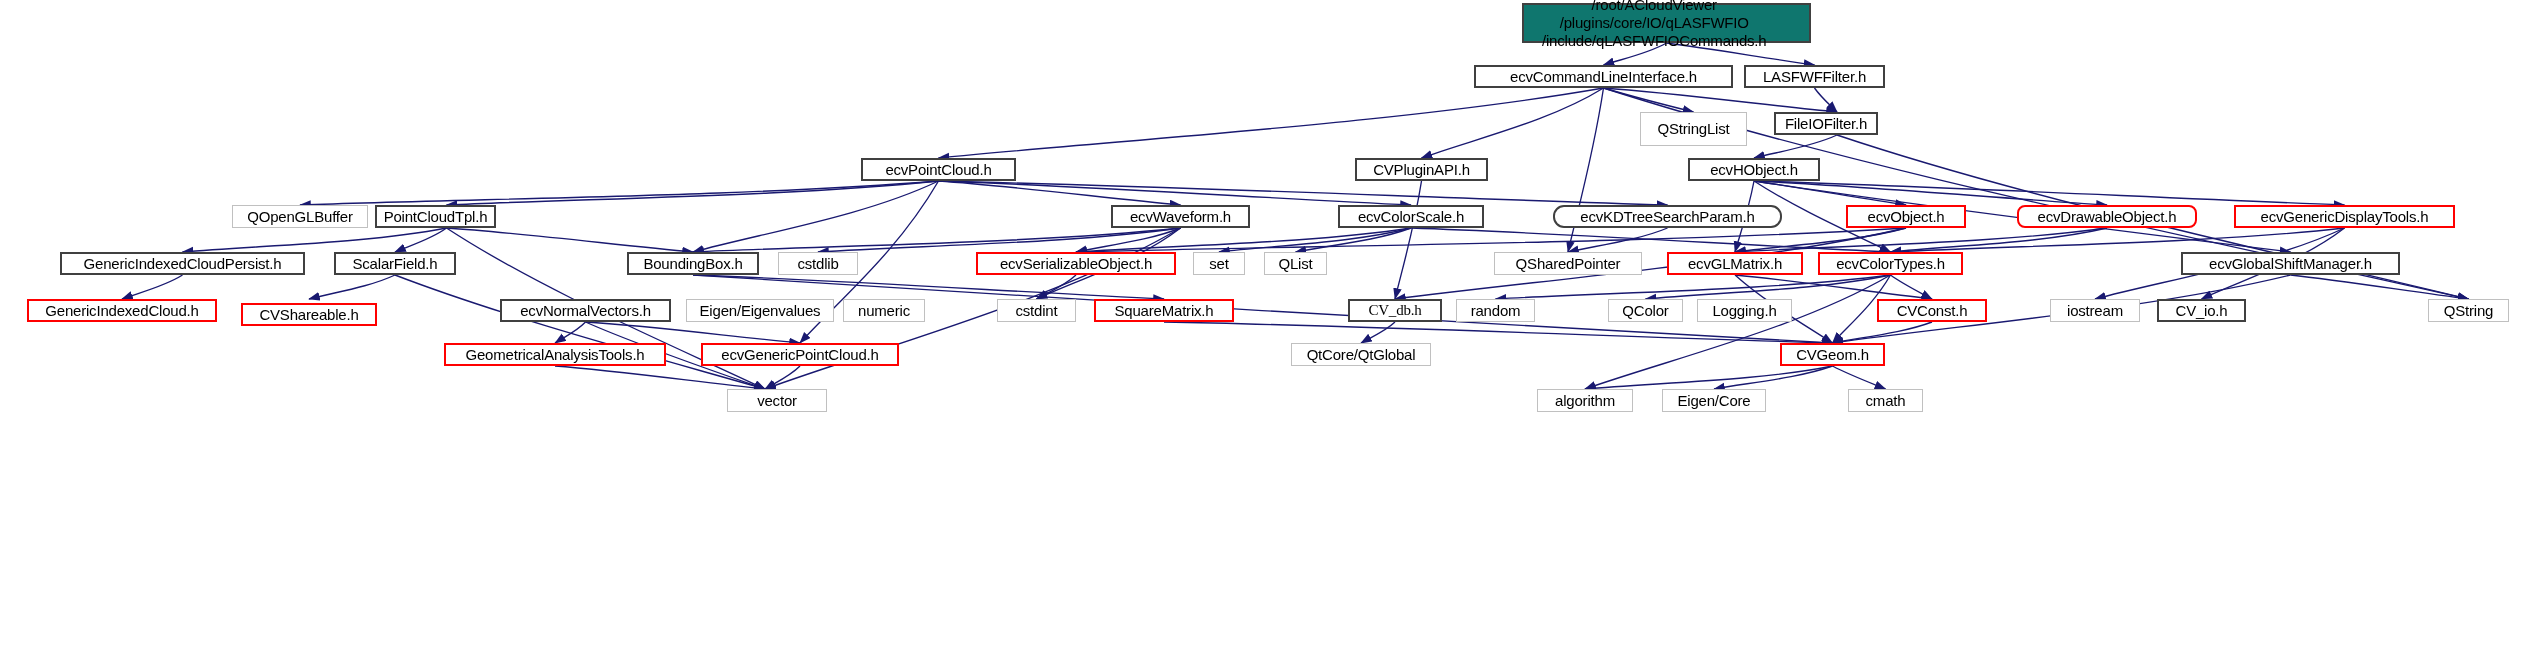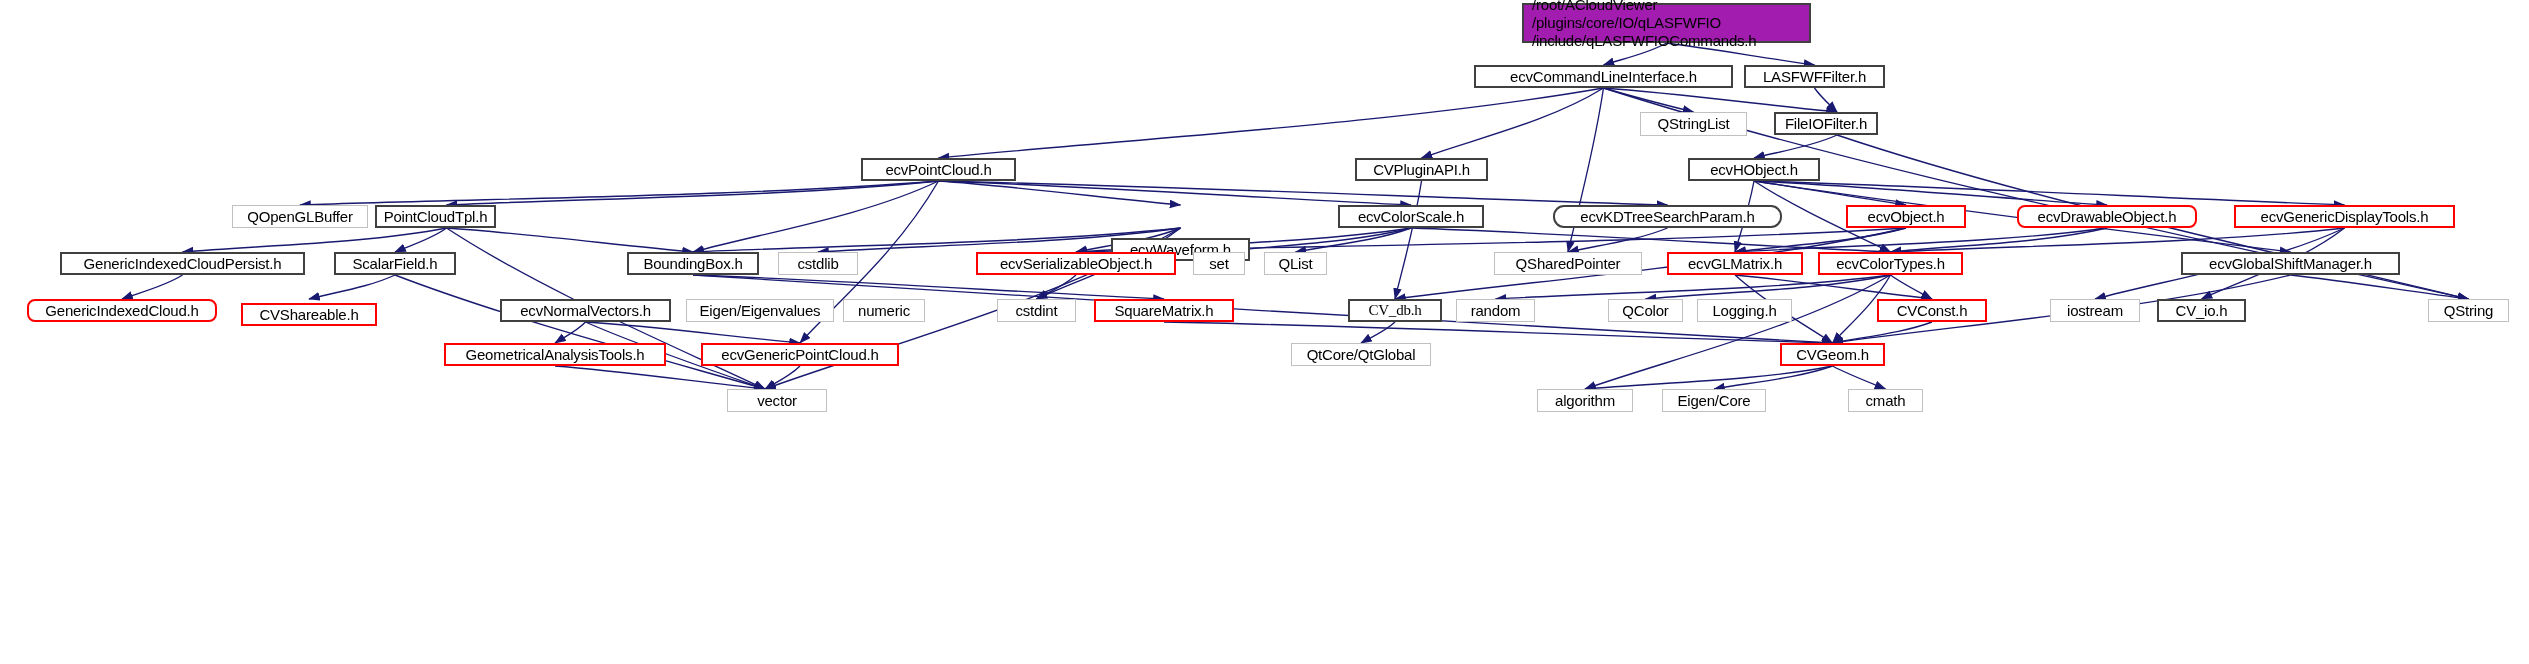--- a/index.html
+++ b/index.html
@@ -45,11 +45,11 @@
     border: 2px solid #ff0000;
   }
   .node.root {
-    background: #a21caf;
+    background: #0f766e;
     border: 2px solid #404040;
-    text-align: left;
+    text-align: center;
     justify-content: flex-start;
-    padding-left: 8px;
+    padding-left: 18px;
     font-size: 15px;
   }
 </style>

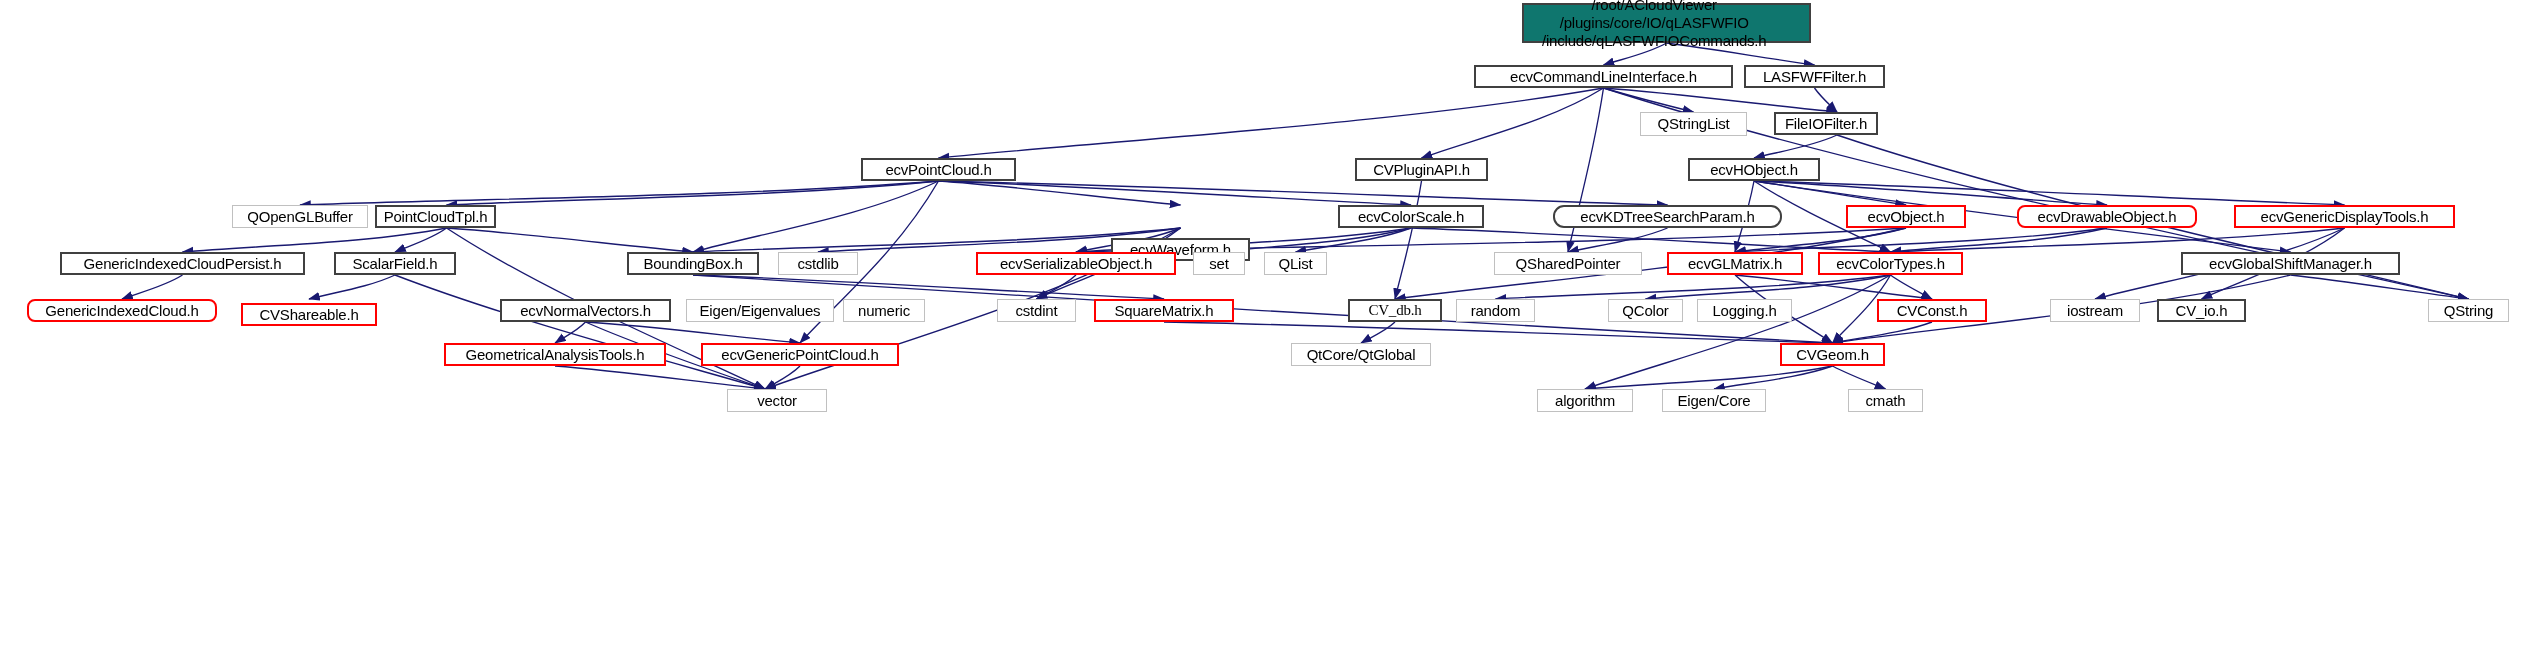--- a/index.html
+++ b/index.html
@@ -145,7 +145,7 @@
 /include/qLASFWFIOCommands.h</div>
       <div class="node solid" style="left: 1474px; top: 65px; width: 259px; height: 23px;">ecvCommandLineInterface.h</div>
       <div class="node solid" style="left: 1744px; top: 65px; width: 141px; height: 23px;">LASFWFFilter.h</div>
-      <div class="node grey" style="left: 1640px; top: 112px; width: 107px; height: 24px;">QStringList</div>
+      <div class="node grey" style="left: 1640px; top: 112px; width: 107px; height: 34px;">QStringList</div>
       <div class="node solid" style="left: 1774px; top: 112px; width: 104px; height: 23px;">FileIOFilter.h</div>
       <div class="node solid" style="left: 861px; top: 158px; width: 155px; height: 23px;">ecvPointCloud.h</div>
       <div class="node solid" style="left: 1355px; top: 158px; width: 133px; height: 23px;">CVPluginAPI.h</div>

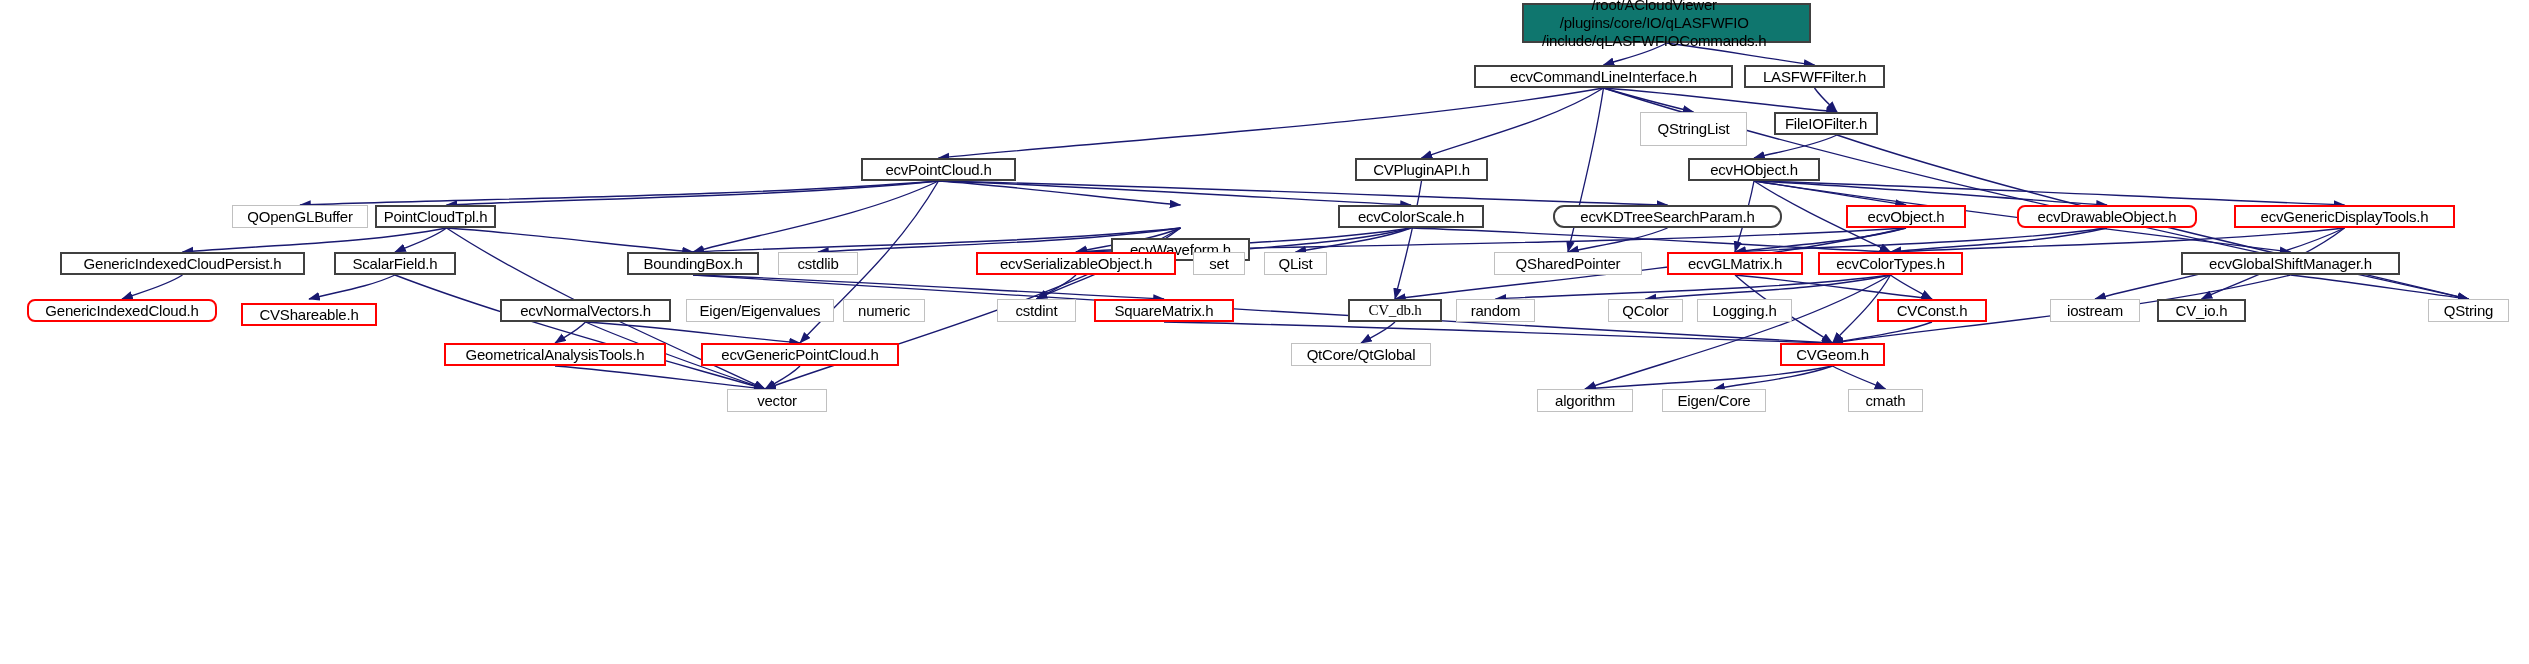--- a/index.html
+++ b/index.html
@@ -152,7 +152,7 @@
       <div class="node solid" style="left: 1688px; top: 158px; width: 132px; height: 23px;">ecvHObject.h</div>
       <div class="node grey" style="left: 232px; top: 205px; width: 136px; height: 23px;">QOpenGLBuffer</div>
       <div class="node solid" style="left: 375px; top: 205px; width: 121px; height: 23px;">PointCloudTpl.h</div>
-      <div class="node solid" style="left: 1111px; top: 205px; width: 139px; height: 23px; margin-top: 33px;">ecvWaveform.h</div>
+      <div class="node solid" style="left: 1111px; top: 205px; width: 139px; height: 23px;">ecvWaveform.h</div>
       <div class="node solid" style="left: 1338px; top: 205px; width: 146px; height: 23px;">ecvColorScale.h</div>
       <div class="node solid" style="left: 1553px; top: 205px; width: 229px; height: 23px; border-radius: 11px;">ecvKDTreeSearchParam.h</div>
       <div class="node redbox" style="left: 1846px; top: 205px; width: 120px; height: 23px;">ecvObject.h</div>

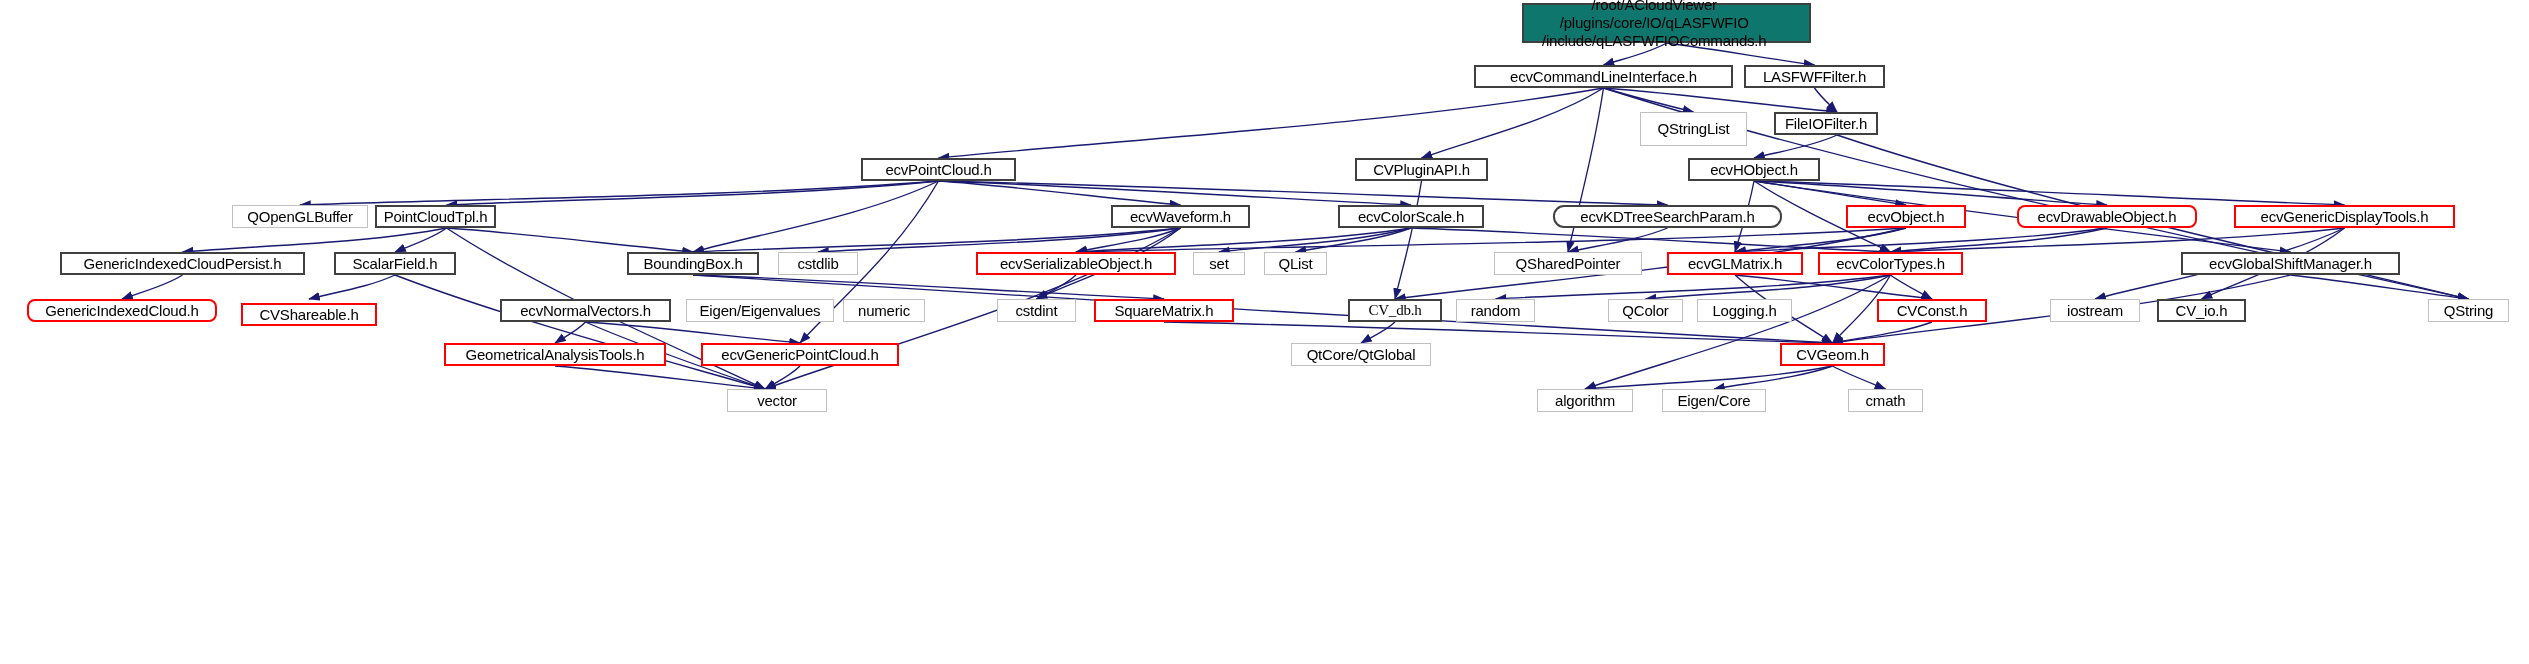--- a/index.html
+++ b/index.html
@@ -169,7 +169,7 @@
       <div class="node redbox" style="left: 1667px; top: 252px; width: 136px; height: 23px;">ecvGLMatrix.h</div>
       <div class="node redbox" style="left: 1818px; top: 252px; width: 145px; height: 23px;">ecvColorTypes.h</div>
       <div class="node solid" style="left: 2181px; top: 252px; width: 219px; height: 23px;">ecvGlobalShiftManager.h</div>
-      <div class="node redbox" style="left: 27px; top: 299px; width: 190px; height: 23px; border-radius: 8px;">GenericIndexedCloud.h</div>
+      <div class="node redbox" style="left: 27px; top: 299px; width: 190px; height: 23px;">GenericIndexedCloud.h</div>
       <div class="node redbox" style="left: 241px; top: 283px; width: 136px; height: 23px; margin-top: 20px;">CVShareable.h</div>
       <div class="node solid" style="left: 500px; top: 299px; width: 171px; height: 23px;">ecvNormalVectors.h</div>
       <div class="node grey" style="left: 686px; top: 299px; width: 148px; height: 23px;">Eigen/Eigenvalues</div>

